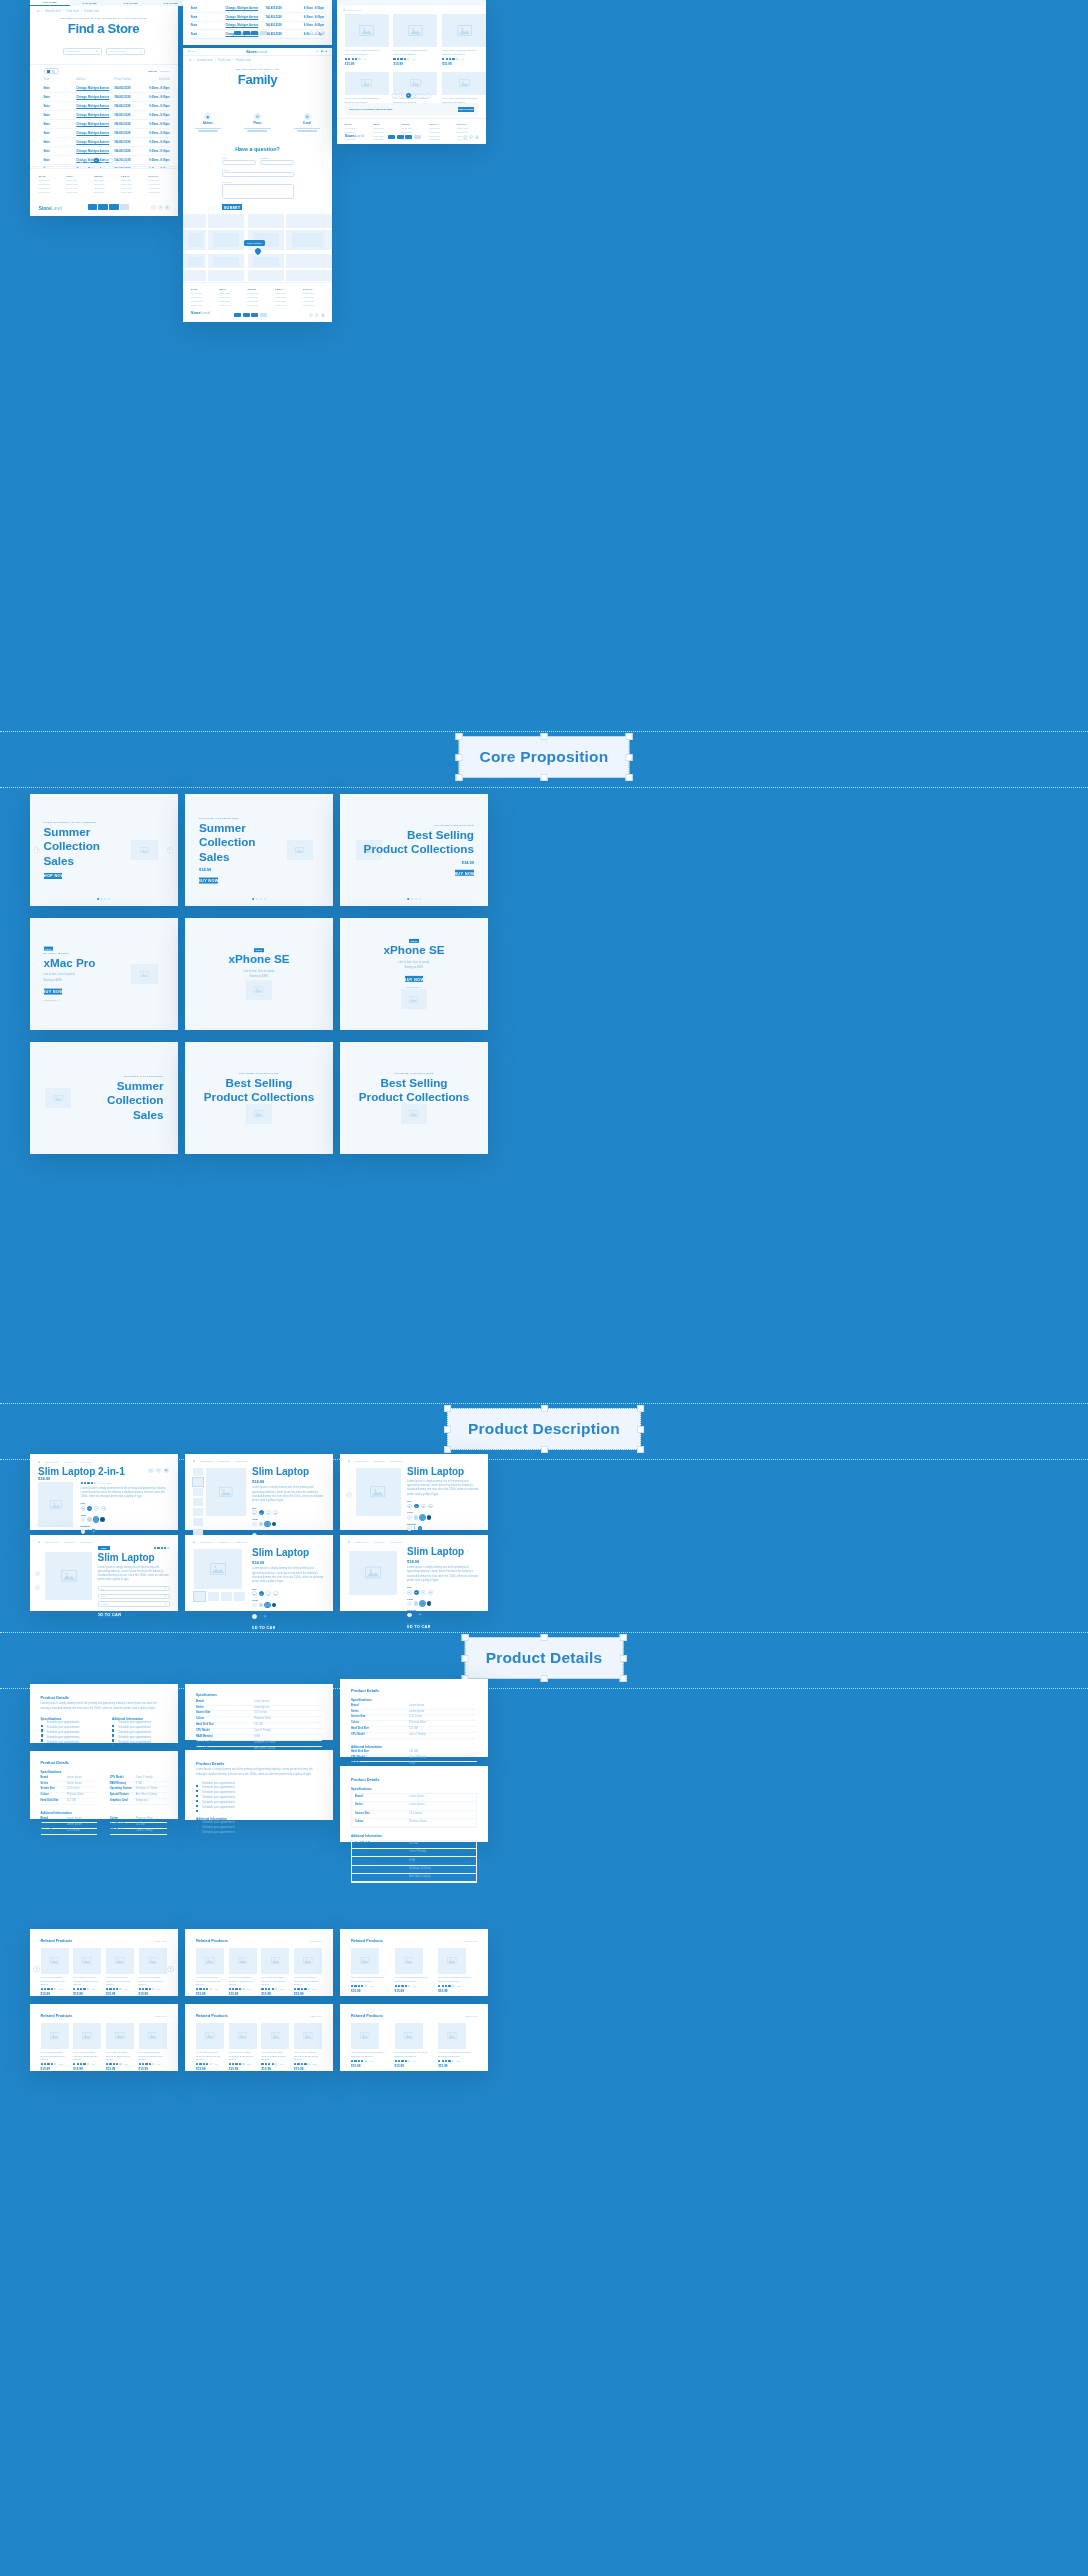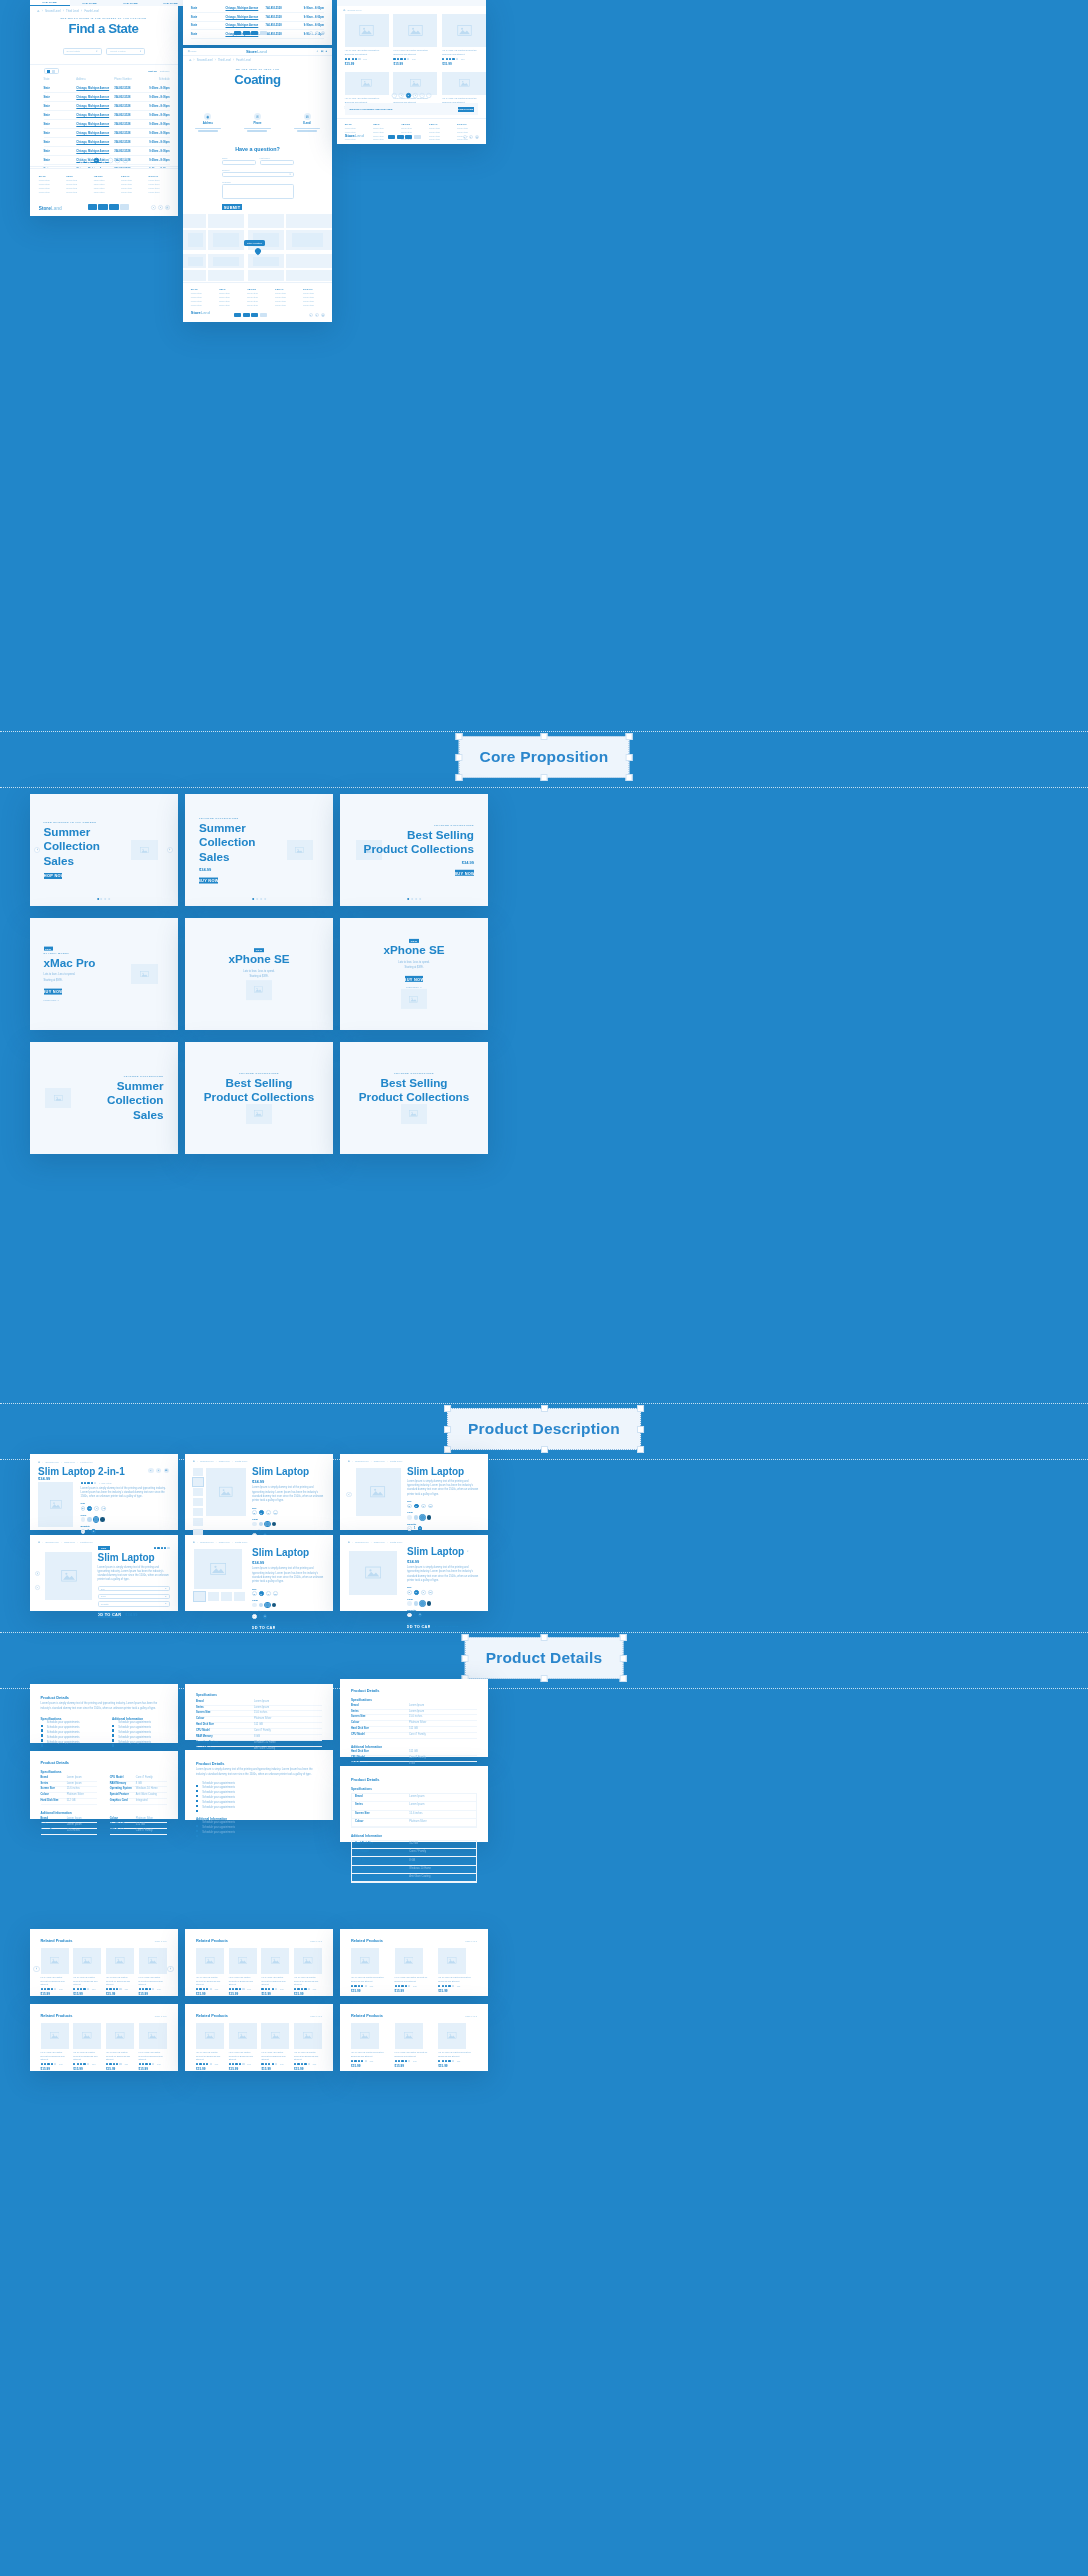--- a/index.html
+++ b/index.html
@@ -165,7 +165,7 @@
 
     <div style="position:absolute; left:0; right:0; top:17px; text-align:center;">
       <div class="kicker" style="font-size:2.3px;">SEE WHICH STORE IS THE CLOSEST TO YOU LOCATION</div>
-      <div class="h-xl" style="margin-top:3.1px; font-size:13.2px;">Find a State</div>
+      <div class="h-xl" style="margin-top:3.1px; font-size:13.2px;">Find a Store</div>
     </div>
 
     <div style="position:absolute; left:33px; top:48px; display:flex; gap:4.7px;">

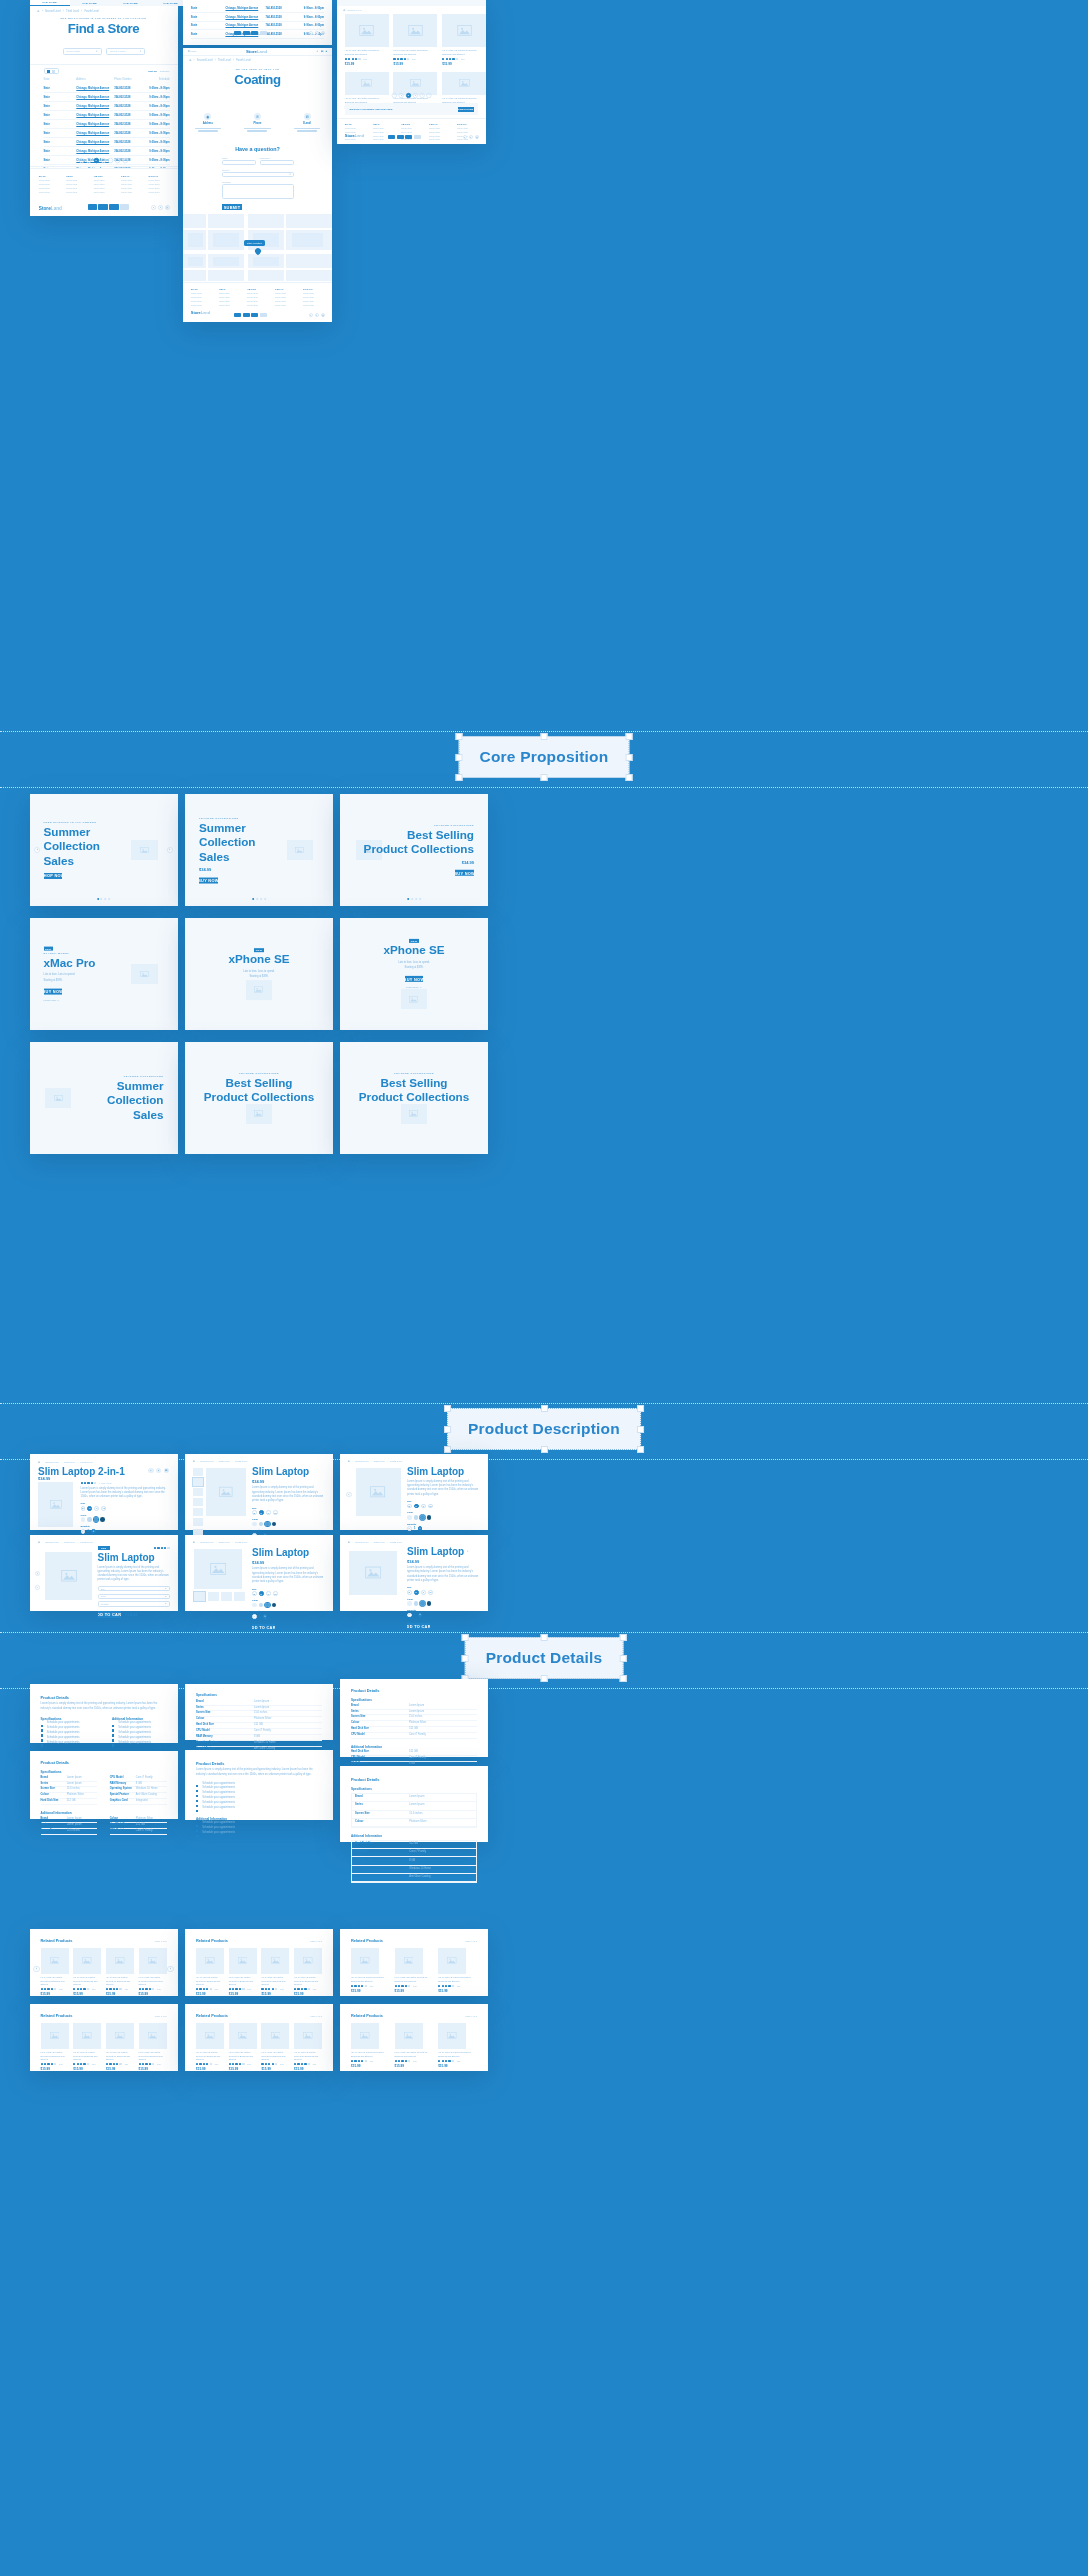--- a/index.html
+++ b/index.html
@@ -405,7 +405,7 @@
 
     <div style="position:absolute; left:0; right:0; top:20px; text-align:center;">
       <div class="kicker" style="font-size:2.3px;">WE ARE HERE TO HELP YOU</div>
-      <div class="h-xl" style="margin-top:3.1px; font-size:13.2px;">Coating</div>
+      <div class="h-xl" style="margin-top:3.1px; font-size:13.2px;">Family</div>
     </div>
 
     <div style="position:absolute; left:0; right:0; top:65px; display:flex; justify-content:space-around;">

